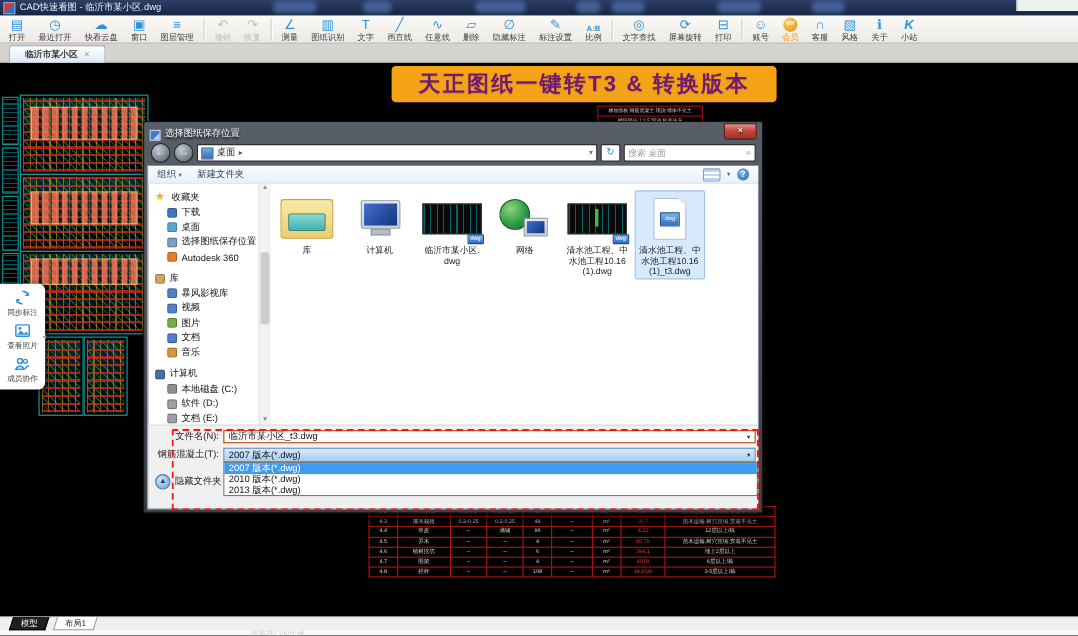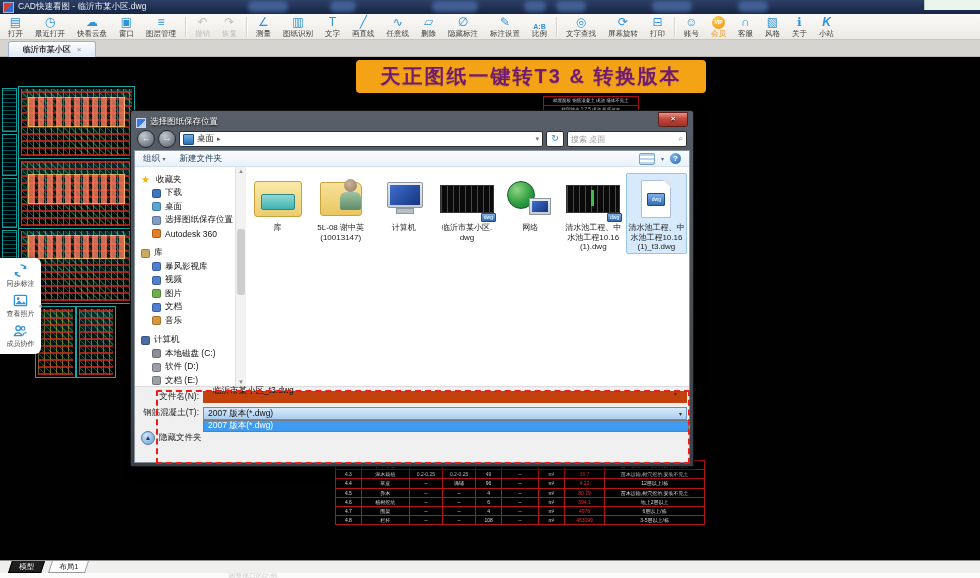--- a/index.html
+++ b/index.html
@@ -568,12 +568,6 @@
           </div>
           <div class="fi">
             <div class="fic">
-              <div class="ic-user"></div>
-            </div>
-            <div class="lab">5L-08 谢中英<br>(10013147)</div>
-          </div>
-          <div class="fi">
-            <div class="fic">
               <div class="ic-comp">
                 <div class="scr"></div>
                 <div class="std"></div>

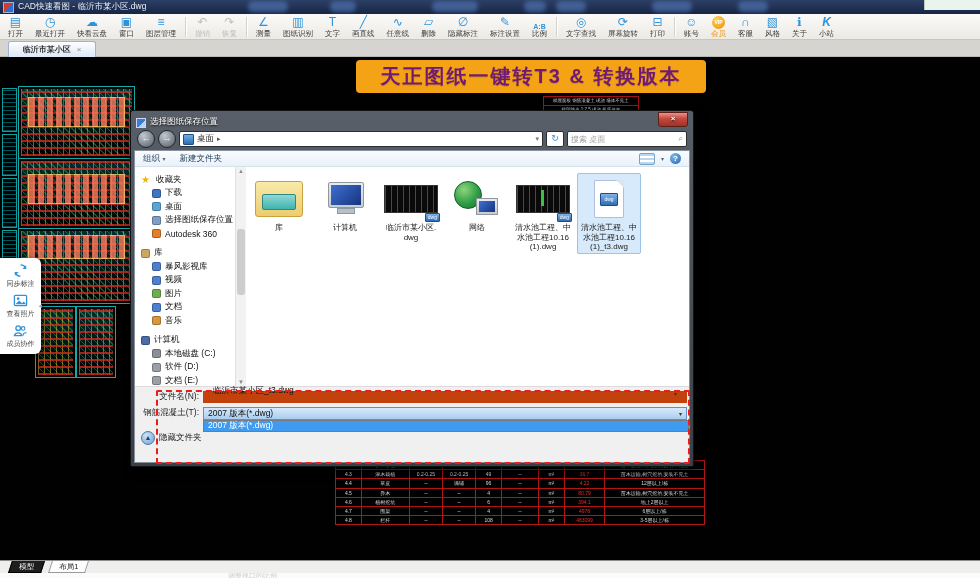--- a/index.html
+++ b/index.html
@@ -147,8 +147,8 @@
   #dlg-bottom{position:absolute;left:0;right:0;bottom:0;height:75px;background:#f0f0f0;border-top:1px solid #dcdcdc;}
   .frow2{position:absolute;left:0;display:flex;align-items:center;}
   .flabel{width:64px;text-align:right;font-size:8.5px;color:#1c1c1c;padding-right:4px;}
-  #fname{position:absolute;left:68px;top:4px;width:484px;height:12px;background:#fff;border:6px solid #c2410c;
-     font-size:8.5px;color:#111;display:flex;align-items:flex-end;padding:0 4px;box-sizing:border-box;gap:36px;}
+  #fname{position:absolute;left:68px;top:4px;width:484px;height:12px;background:#fff;border:1px solid #c2410c;
+     font-size:8.5px;color:#111;display:flex;align-items:center;padding:0 4px;box-sizing:border-box;gap:36px;}
   #fname .caret,#ftype .caret{margin-left:auto;font-size:6px;color:#333;}
   #ftype{position:absolute;left:68px;top:20px;width:484px;height:13px;
      background:linear-gradient(#d8eafb,#a9cdf0);border:1px solid #5e90c9;

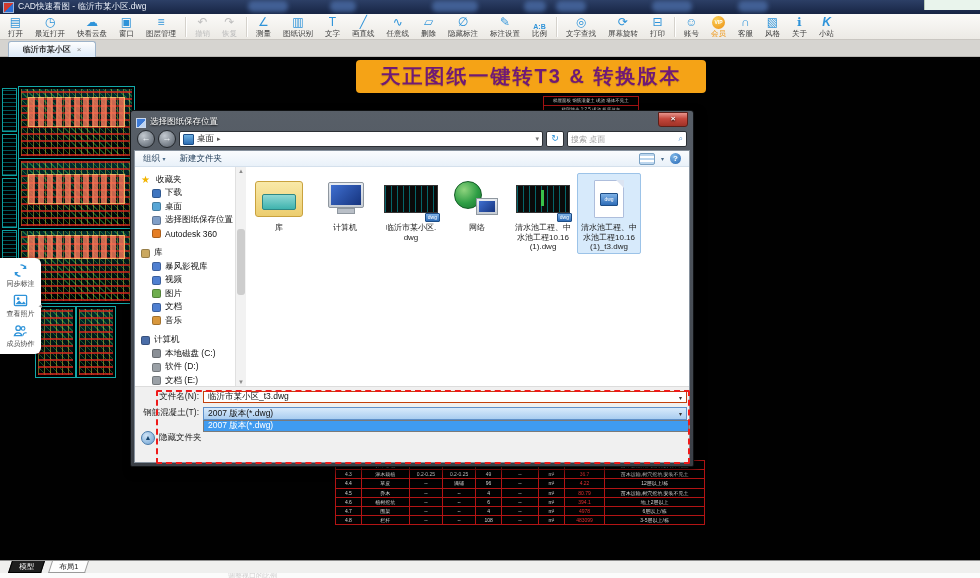--- a/index.html
+++ b/index.html
@@ -624,6 +624,7 @@
         </div>
         <div id="ddlist">
             <div class="ddi hl">2007 版本(*.dwg)</div>
+            <div class="ddi">2010 版本(*.dwg)</div>
           </div>
         <div id="hidefold">
           <span class="cir">▲</span>

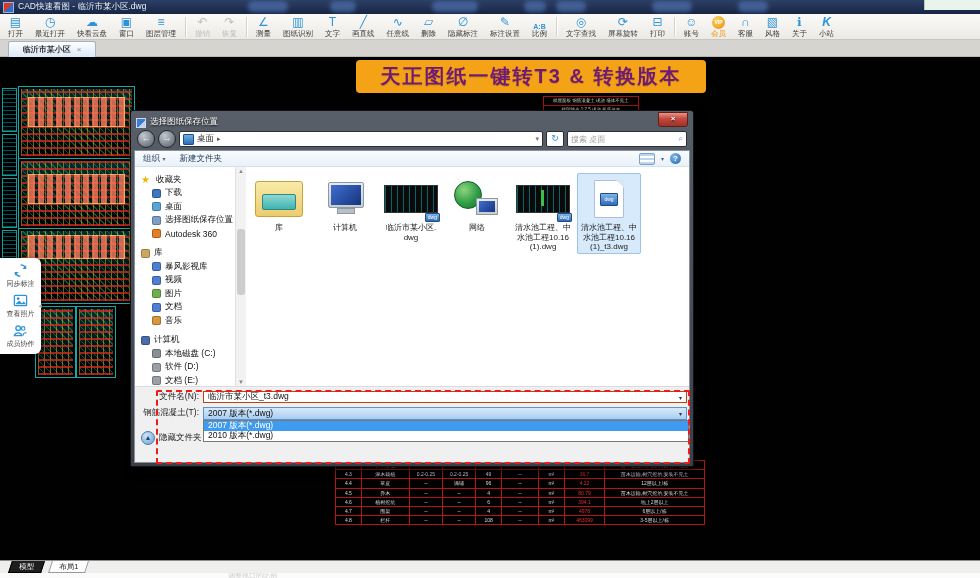--- a/index.html
+++ b/index.html
@@ -625,6 +625,7 @@
         <div id="ddlist">
             <div class="ddi hl">2007 版本(*.dwg)</div>
             <div class="ddi">2010 版本(*.dwg)</div>
+            <div class="ddi">2013 版本(*.dwg)</div>
           </div>
         <div id="hidefold">
           <span class="cir">▲</span>

